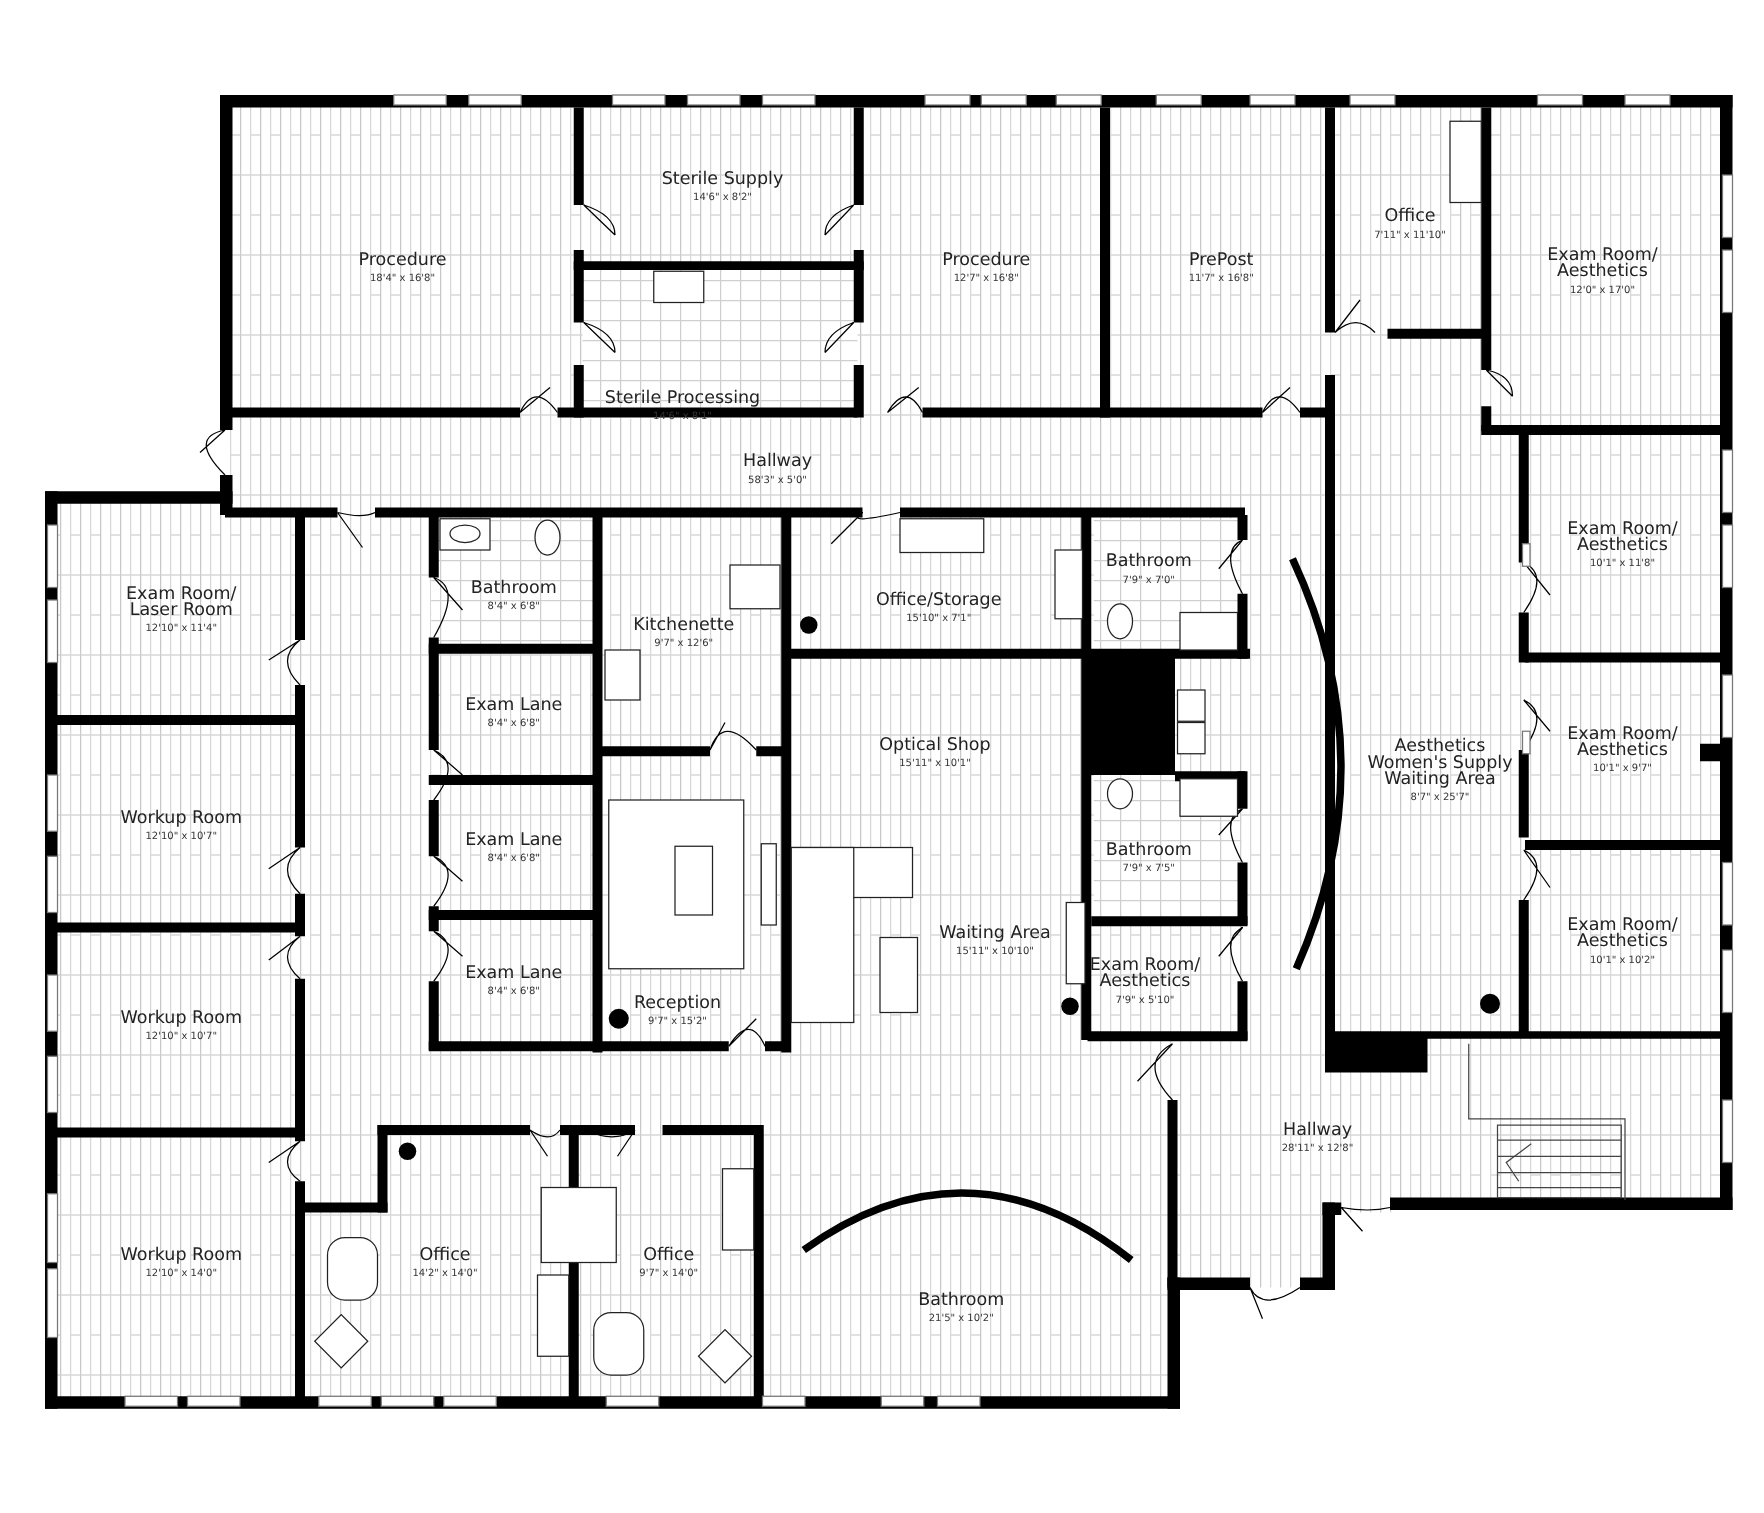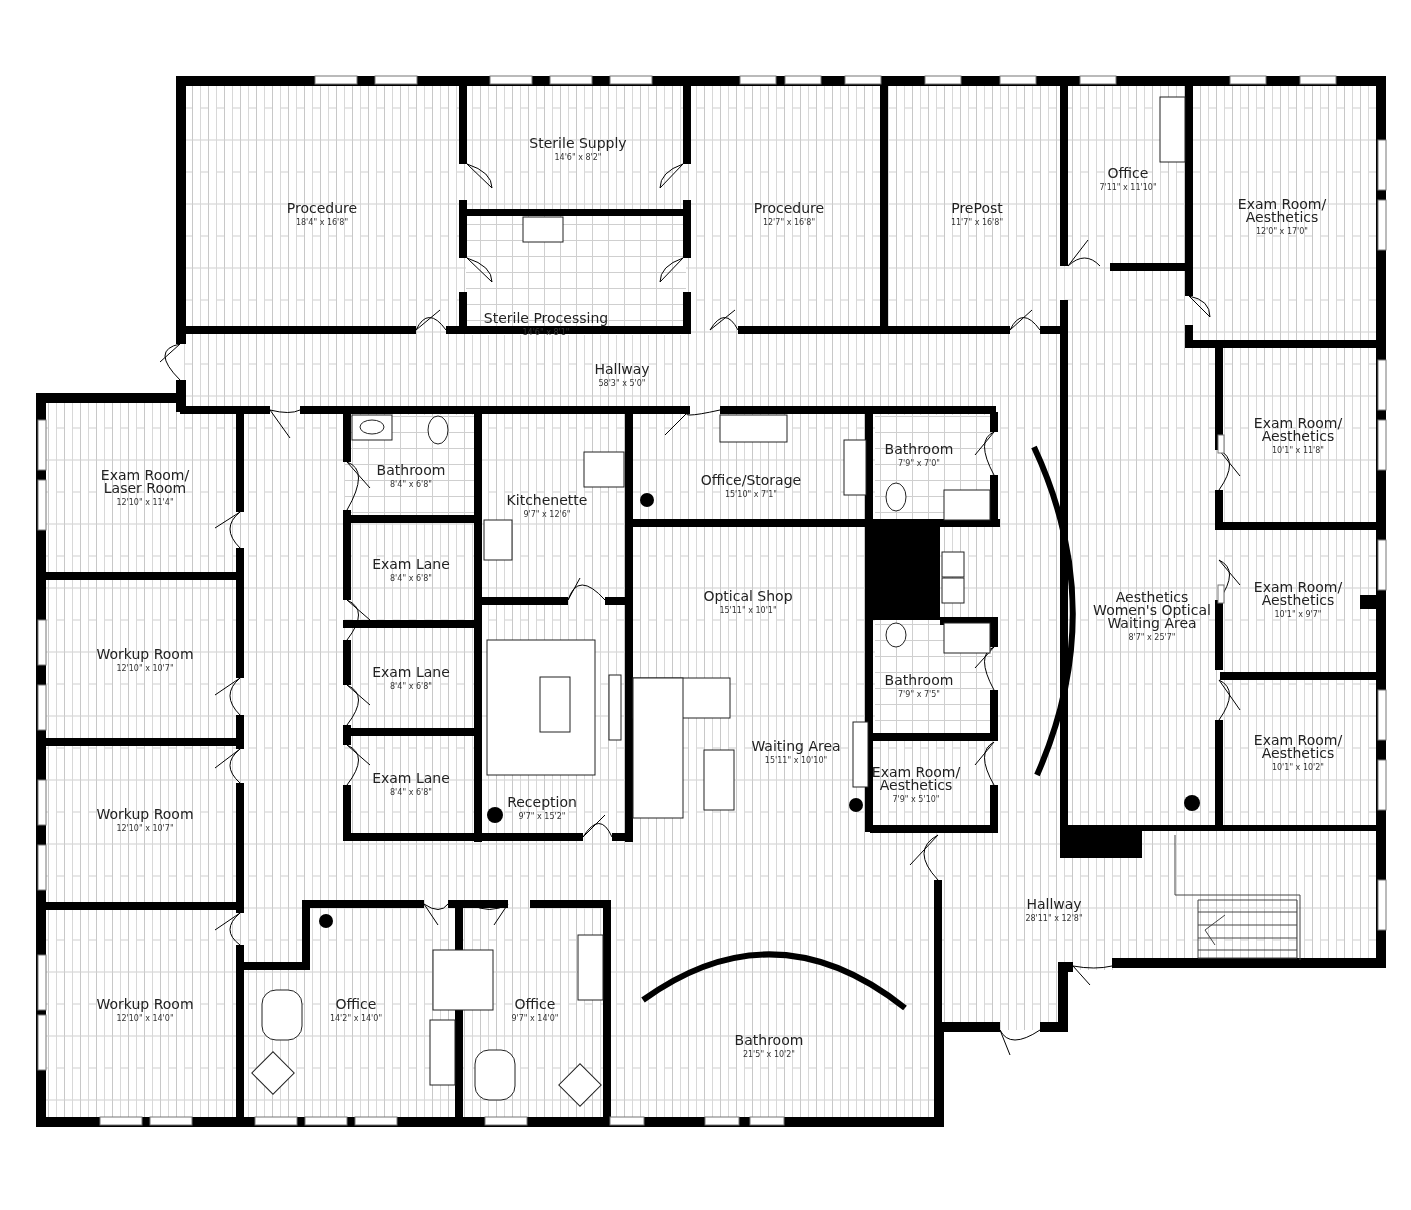--- a/index.html
+++ b/index.html
@@ -331,7 +331,7 @@
     </div>
     <div class="lbl" style="left: 1152px; top: 591px;">
       <span class="n">Aesthetics</span>
-      <span class="n">Women's Optical</span>
+      <span class="n">Women's Supply</span>
       <span class="n">Waiting Area</span>
       <span class="d">8'7" x 25'7"</span>
     </div>

